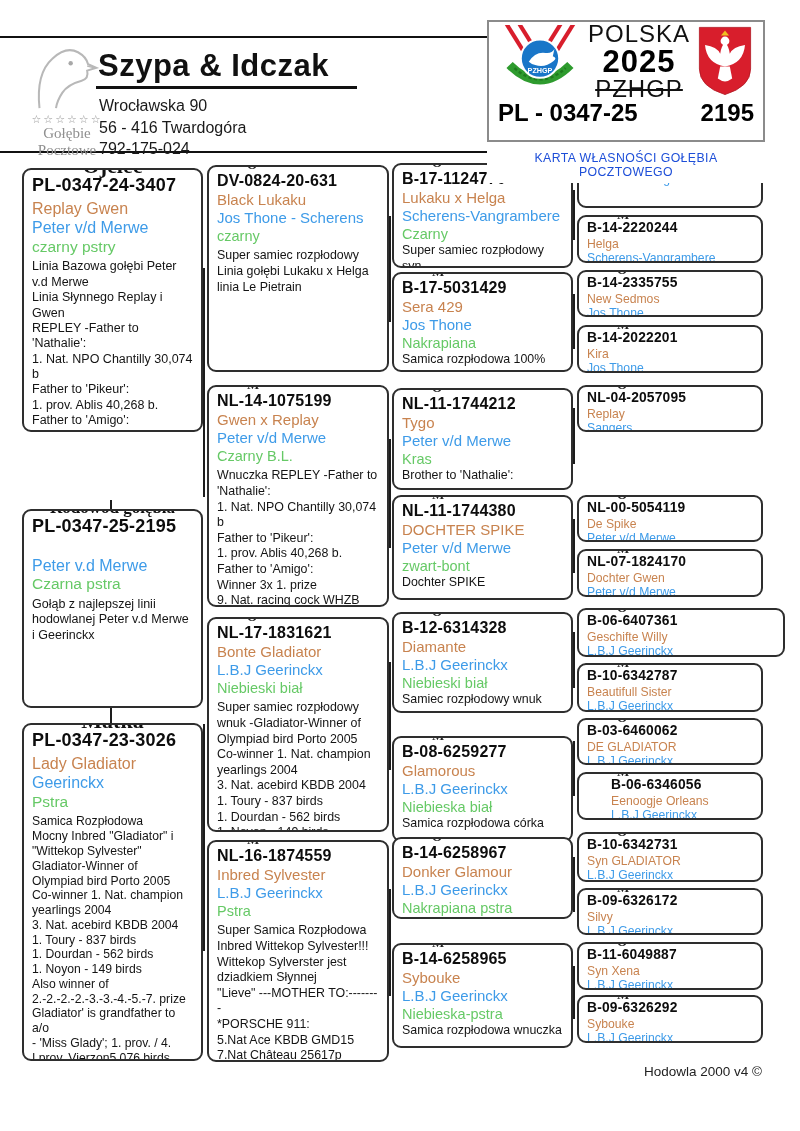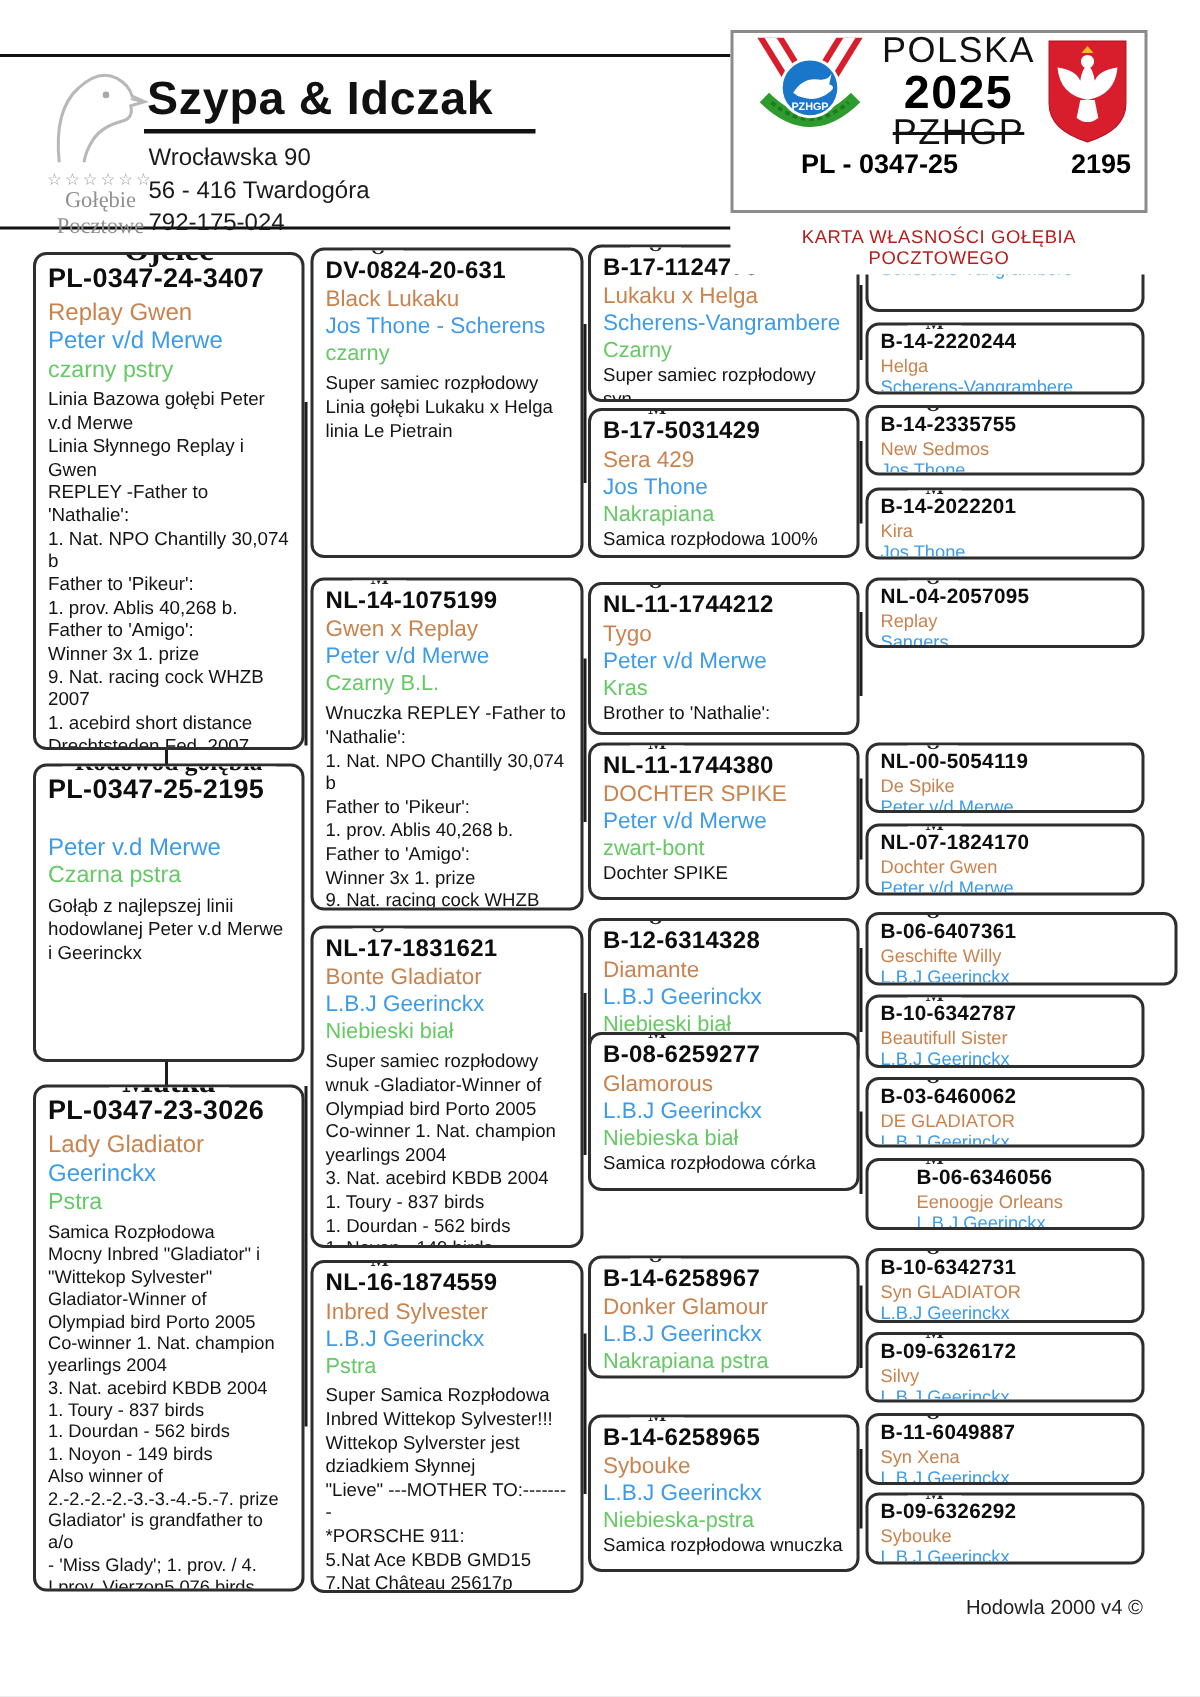--- a/index.html
+++ b/index.html
@@ -25,7 +25,7 @@
   .cert .ctr .polska { font-size:24px; color:#111; letter-spacing:1px; }
   .cert .ctr .year   { font-size:31px; font-weight:bold; color:#000; letter-spacing:1px; }
   .cert .ctr .org    { font-size:24px; color:#111; letter-spacing:1px; text-decoration:line-through; text-decoration-thickness:1.5px; }
-  .cert .bottomrow { display:flex; justify-content:space-between; font-size:18px; font-weight:bold; color:#000; padding:2px 2px 0 2px;margin-left:36px; }
+  .cert .bottomrow { display:flex; justify-content:space-between; font-size:24px; font-weight:bold; color:#000; padding:2px 2px 0 2px; }
   .karta { position:absolute; left:487px; top:148px; width:278px; background:#fff; z-index:5;
            font-size:12.3px; color:#b91c1c; text-align:center; letter-spacing:0.4px; padding:3px 0 4px 0; }
 

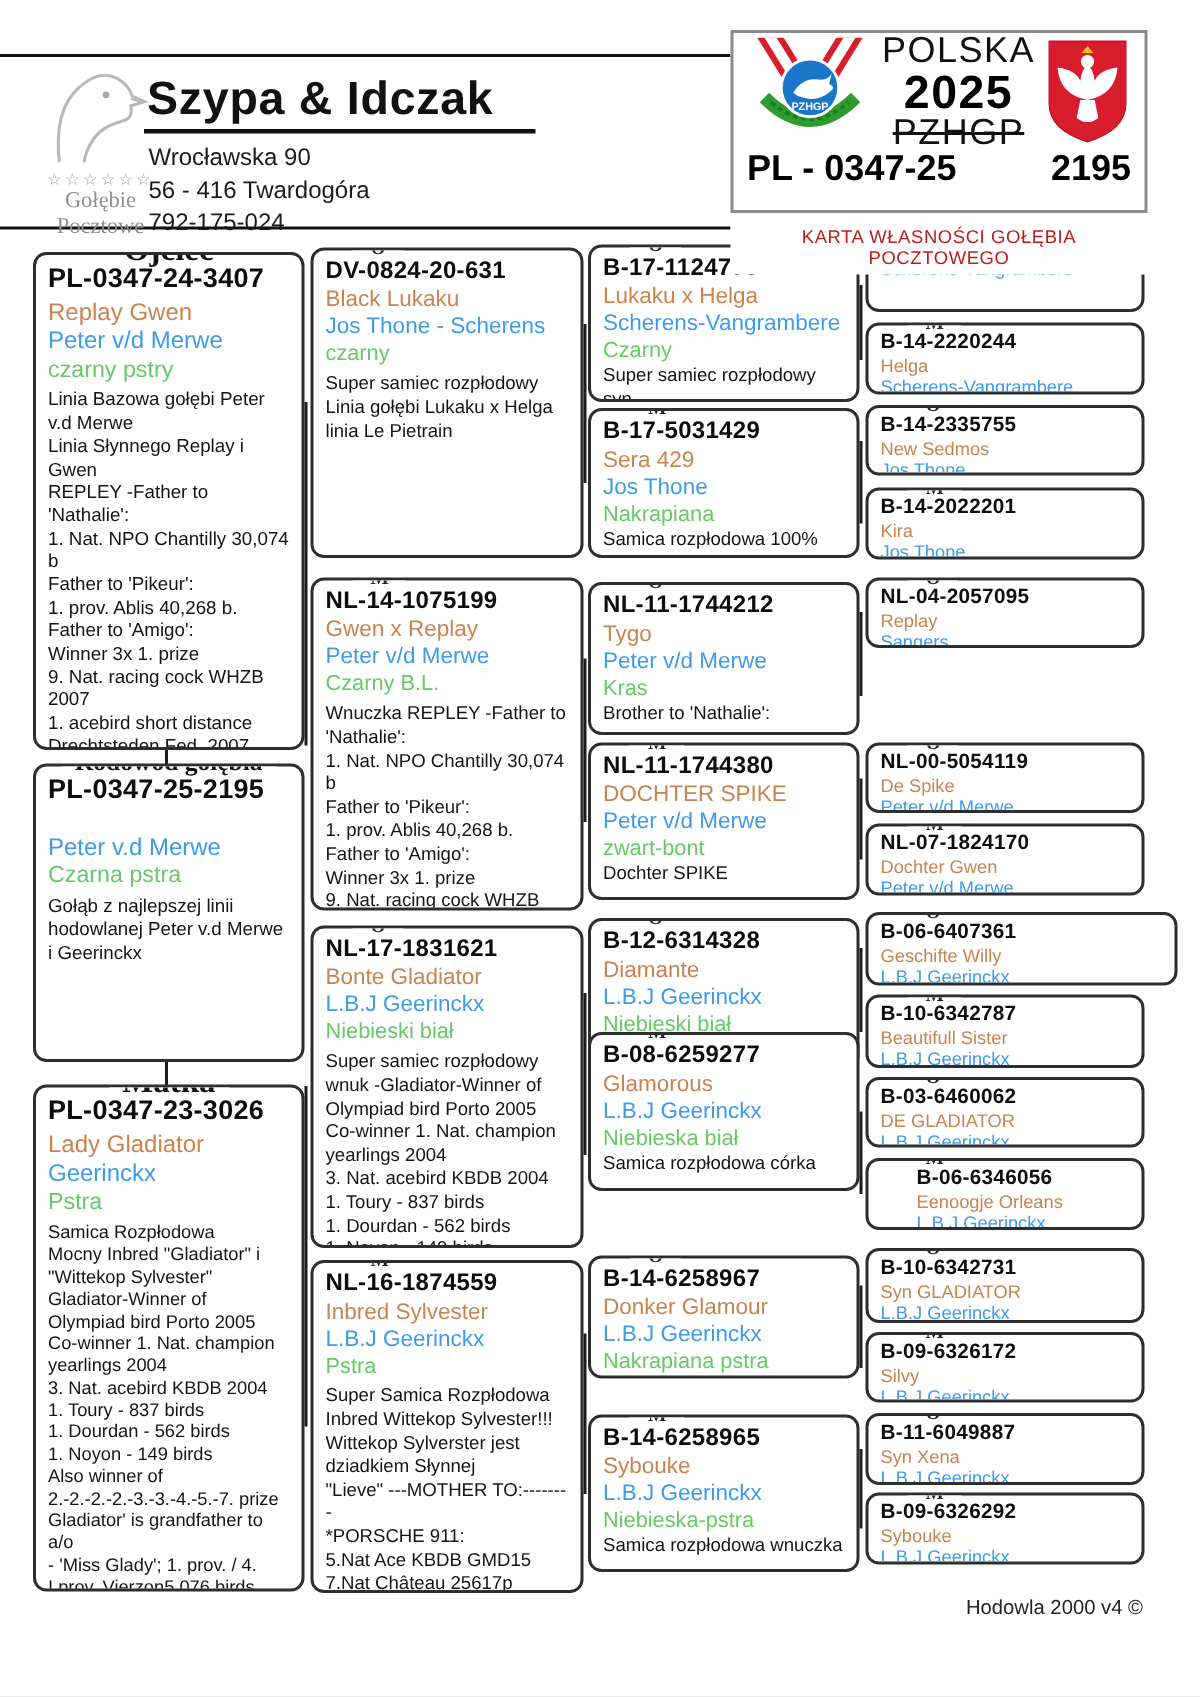--- a/index.html
+++ b/index.html
@@ -27,7 +27,7 @@
   .cert .ctr .org    { font-size:24px; color:#111; letter-spacing:1px; text-decoration:line-through; text-decoration-thickness:1.5px; }
   .cert .bottomrow { display:flex; justify-content:space-between; font-size:24px; font-weight:bold; color:#000; padding:2px 2px 0 2px; }
   .karta { position:absolute; left:487px; top:148px; width:278px; background:#fff; z-index:5;
-           font-size:12.3px; color:#b91c1c; text-align:center; letter-spacing:0.4px; padding:3px 0 4px 0; }
+           font-size:12.3px; color:#1d4ed8; text-align:center; letter-spacing:0.4px; padding:3px 0 4px 0; }
 
   
   .box { position:absolute; background:#fff; border:2px solid #2e2e2e; border-radius:9px;

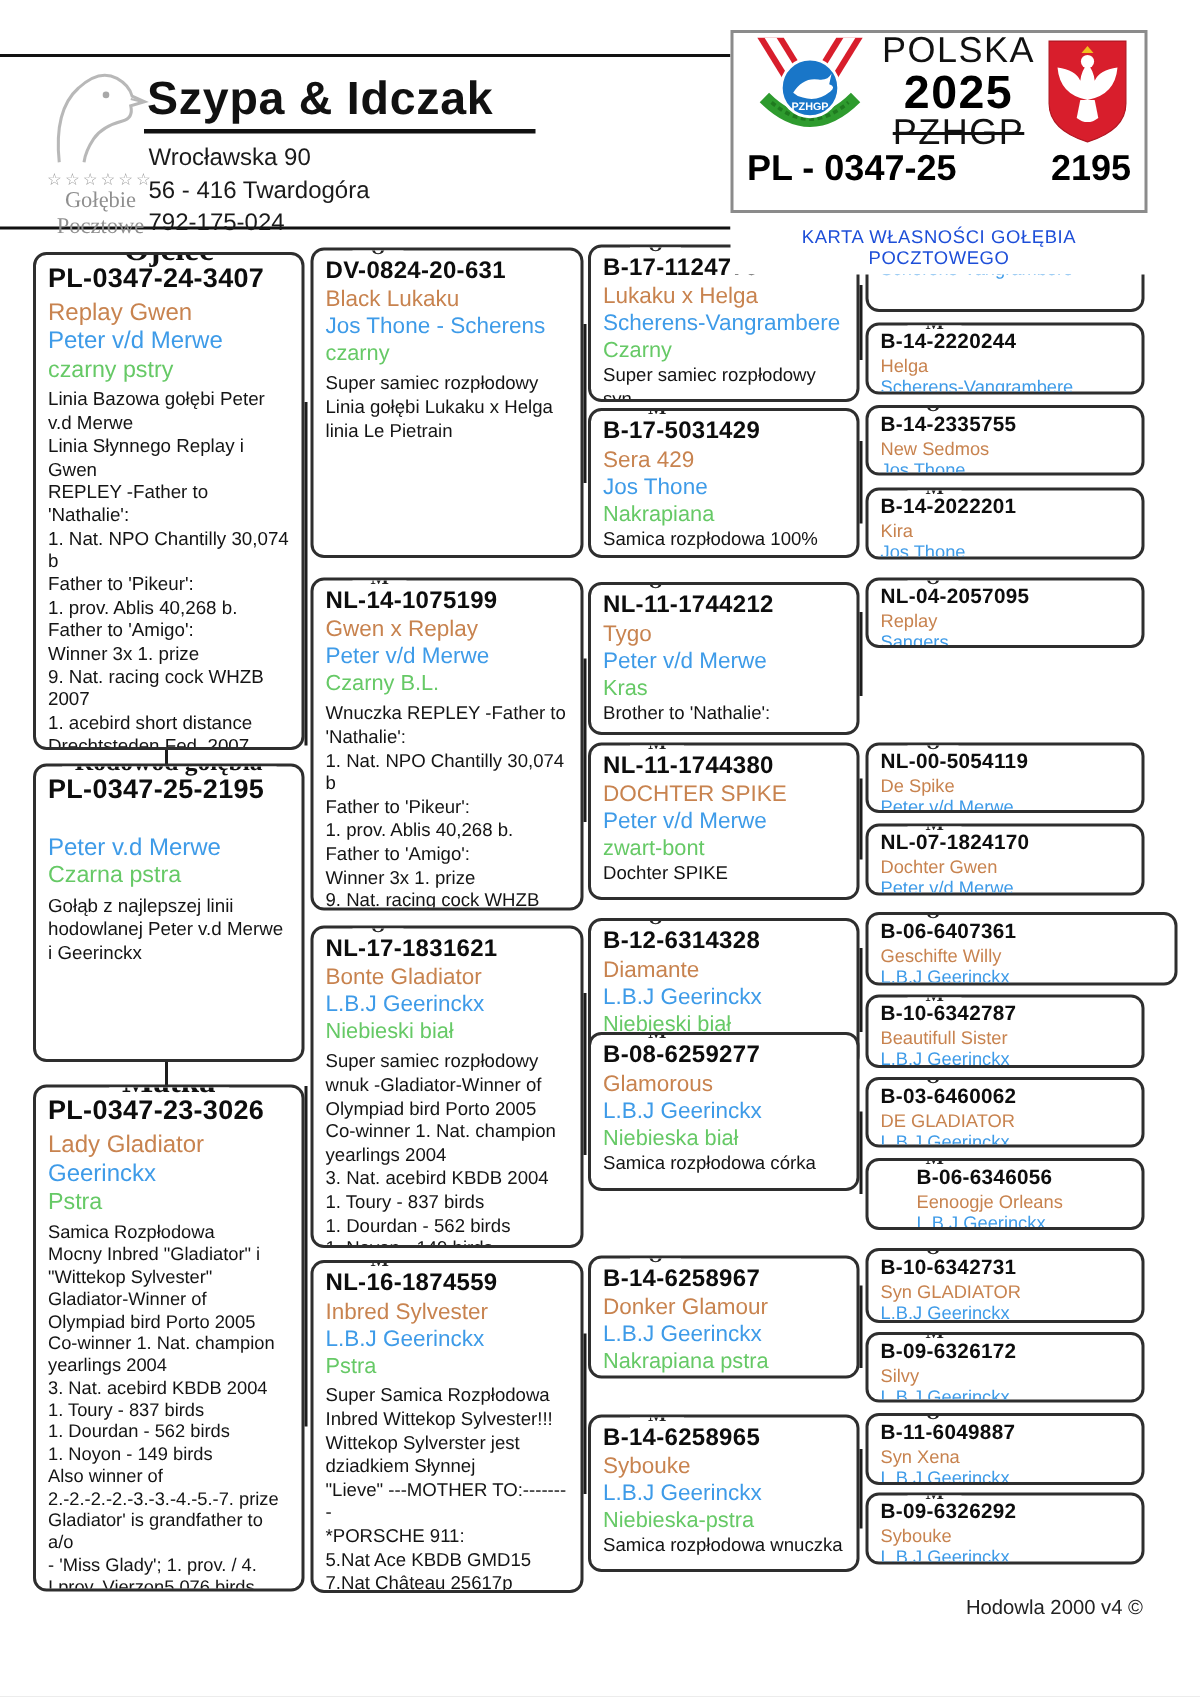--- a/index.html
+++ b/index.html
@@ -133,7 +133,7 @@
   <div class="vline" style="left:573px; top:857px; height:55px;"></div>
   <div class="vline" style="left:573px; top:966px; height:53px;"></div>
 
-  <div class="box col1" style="left:22px; top:168px; width:181px; height:332px;">
+  <div class="box col1" style="left:22px; top:168px; width:181px; height:264px;">
     <div class="sec-title">Ojciec</div>
     <div class="ring">PL-0347-24-3407</div>
     <div class="name">Replay Gwen</div>

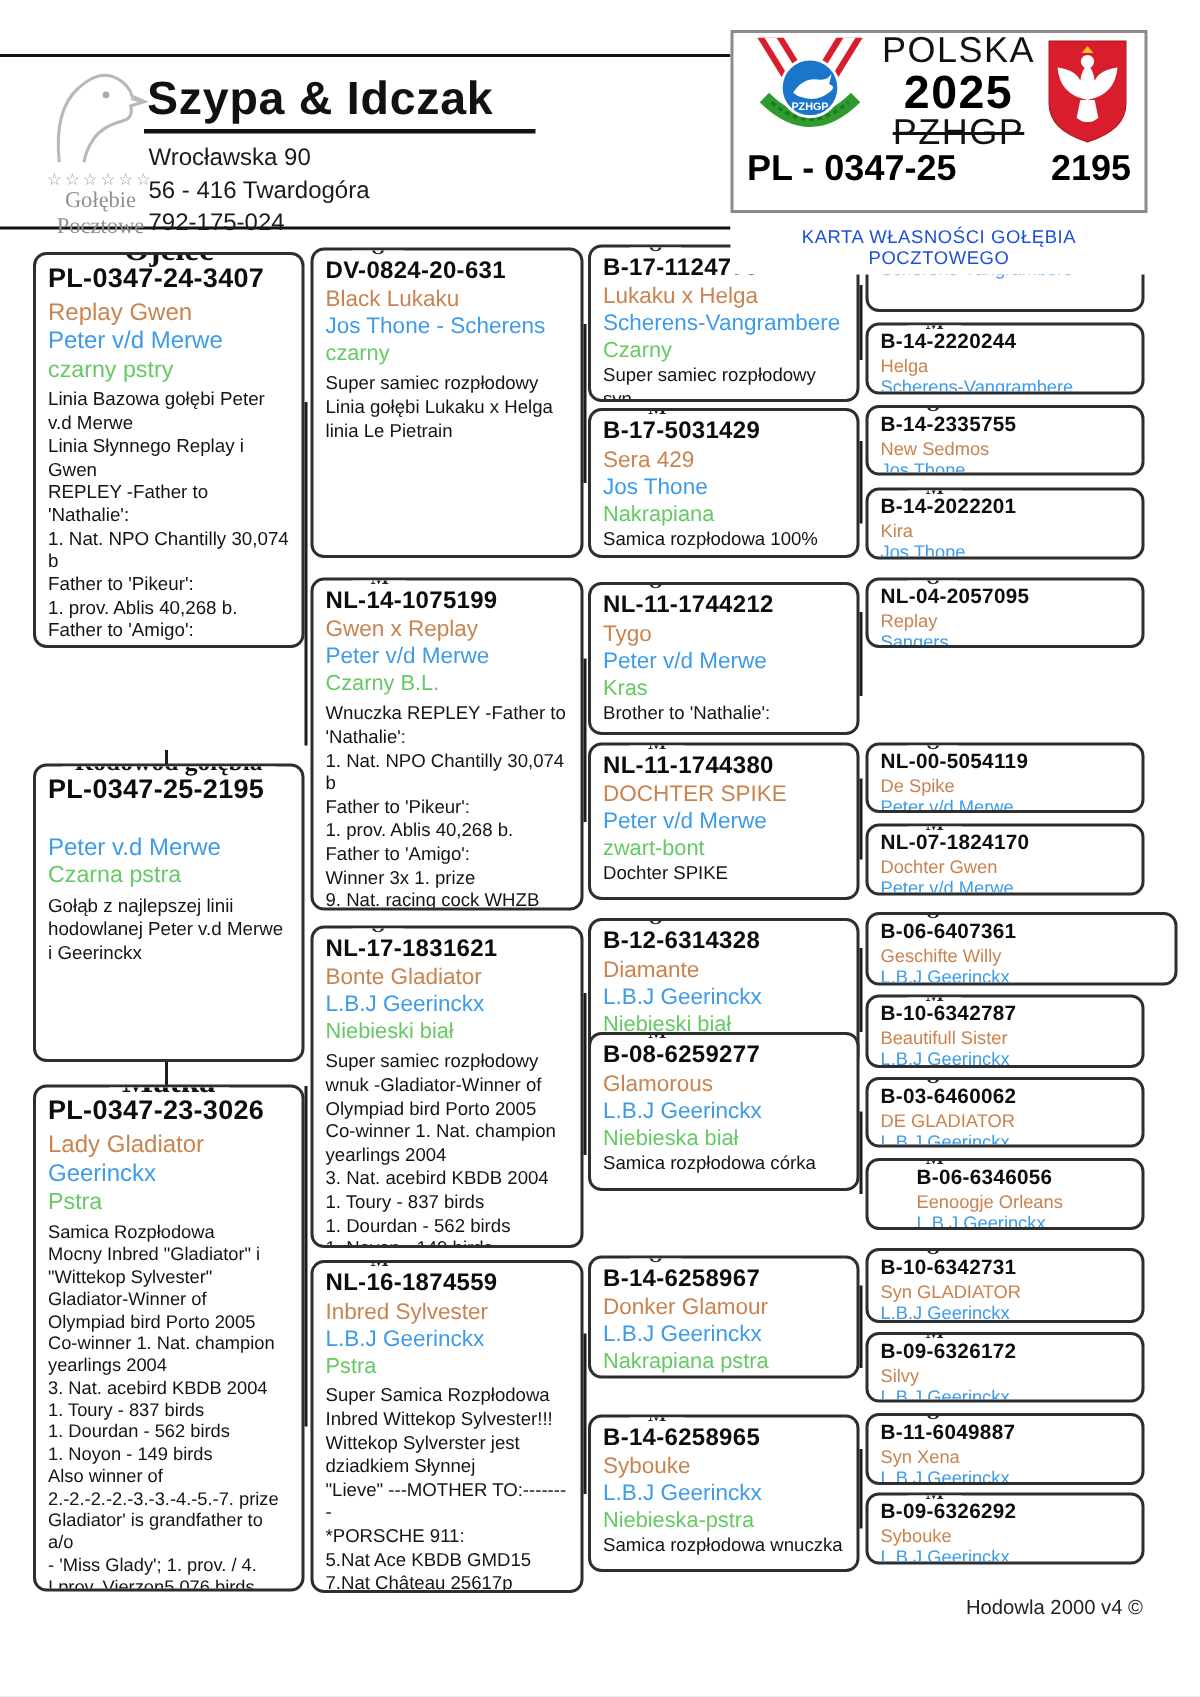--- a/index.html
+++ b/index.html
@@ -292,7 +292,7 @@
     <div class="notes" style="margin-top:0;">Samiec rozpłodowy wnuk</div>
   </div>
 
-  <div class="box" style="left:392px; top:688px; width:181px; height:106px;">
+  <div class="box" style="left:392px; top:736px; width:181px; height:106px;">
     <div class="marker">M</div>
     <div class="ring">B-08-6259277</div>
     <div class="name">Glamorous</div>

